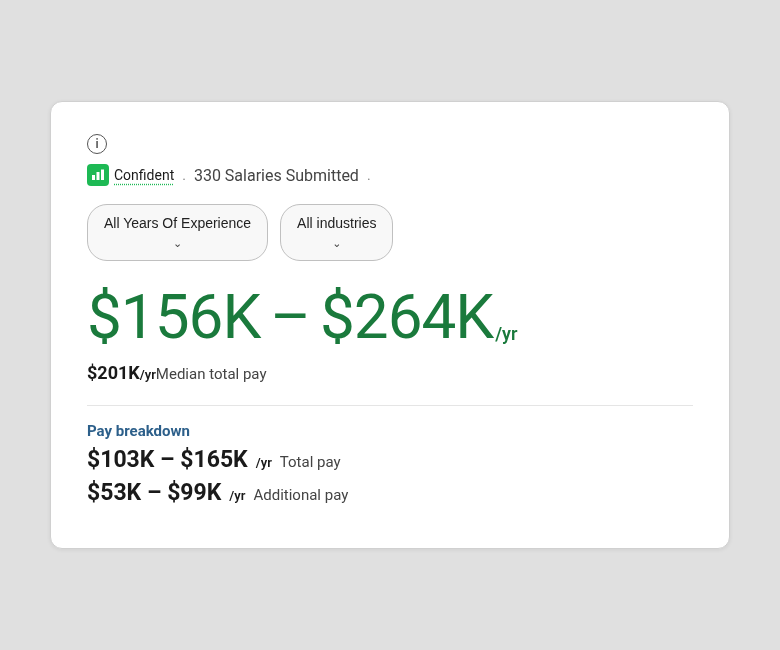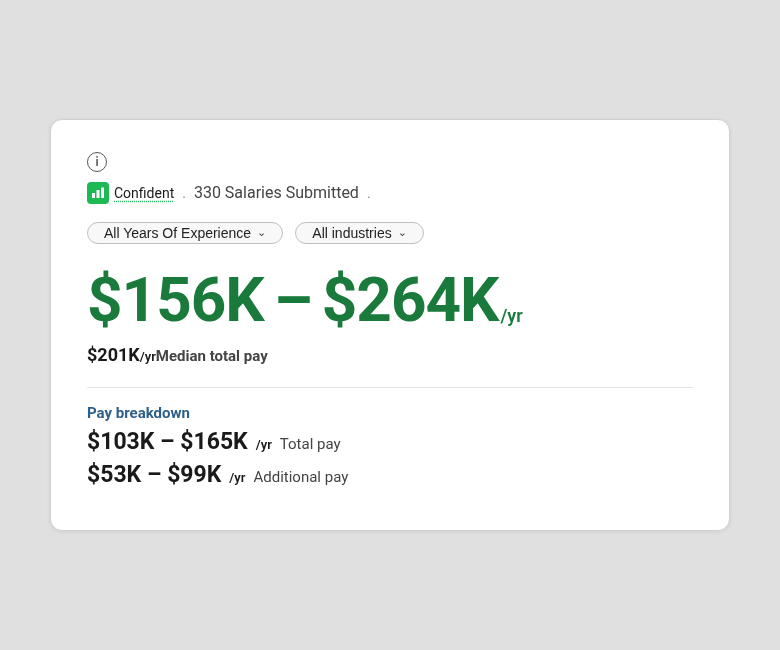--- a/index.html
+++ b/index.html
@@ -115,7 +115,7 @@
       display: flex;
       align-items: center;
       gap: 6px;
-      padding: 2px 16px;
+      padding: 10px 16px;
       border: 1.5px solid #c0c0c0;
       border-radius: 20px;
       background: #f8f8f8;
@@ -123,6 +123,7 @@
       color: #222;
       cursor: pointer;
       font-weight: 400;
+      flex-direction: column;
     }
 
     .chevron {

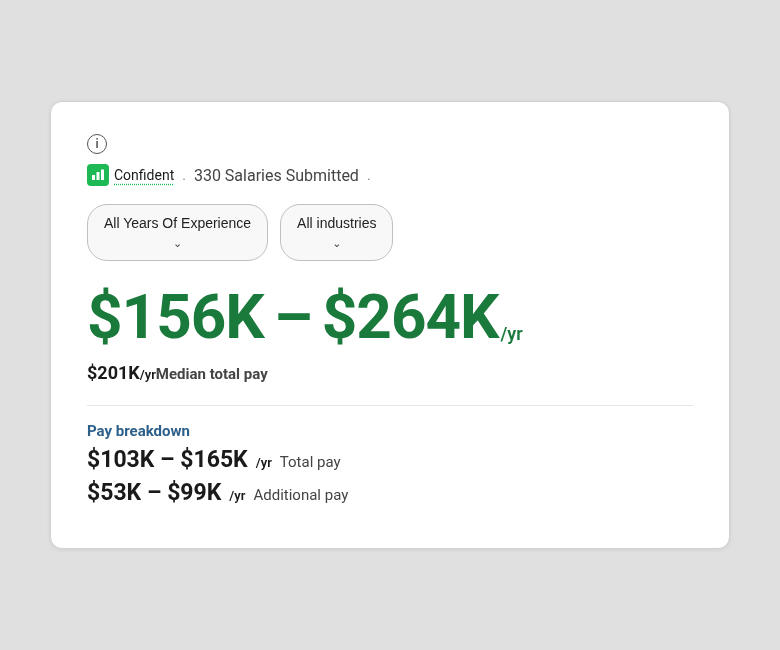--- a/index.html
+++ b/index.html
@@ -147,7 +147,7 @@
 
     .pay-range-text {
       font-size: 62px;
-      font-weight: 700;
+      font-weight: 400;
       color: #1a7a3c;
       line-height: 1.1;
       letter-spacing: -1px;

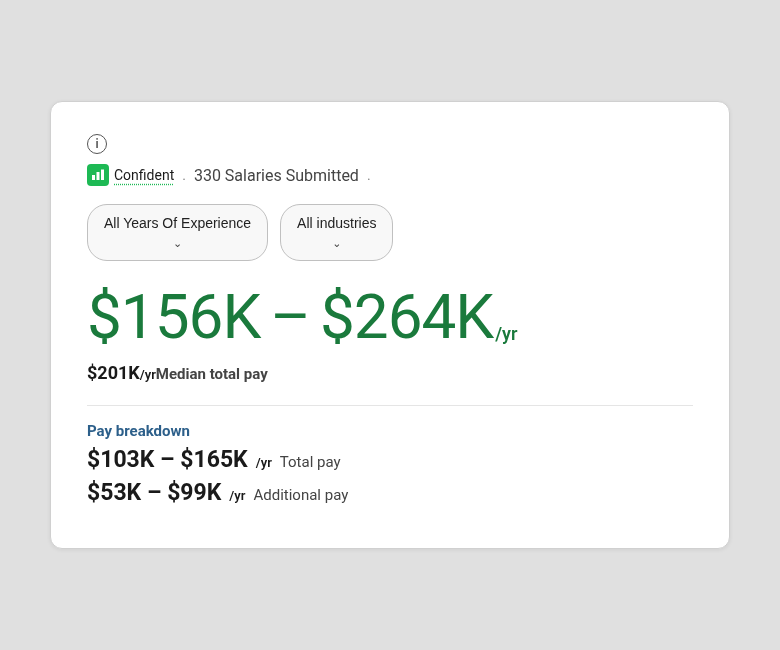--- a/index.html
+++ b/index.html
@@ -183,7 +183,7 @@
     .median-label {
       font-size: 15px;
       color: #444;
-      font-weight: 700;
+      font-weight: 400;
     }
 
     .divider {

